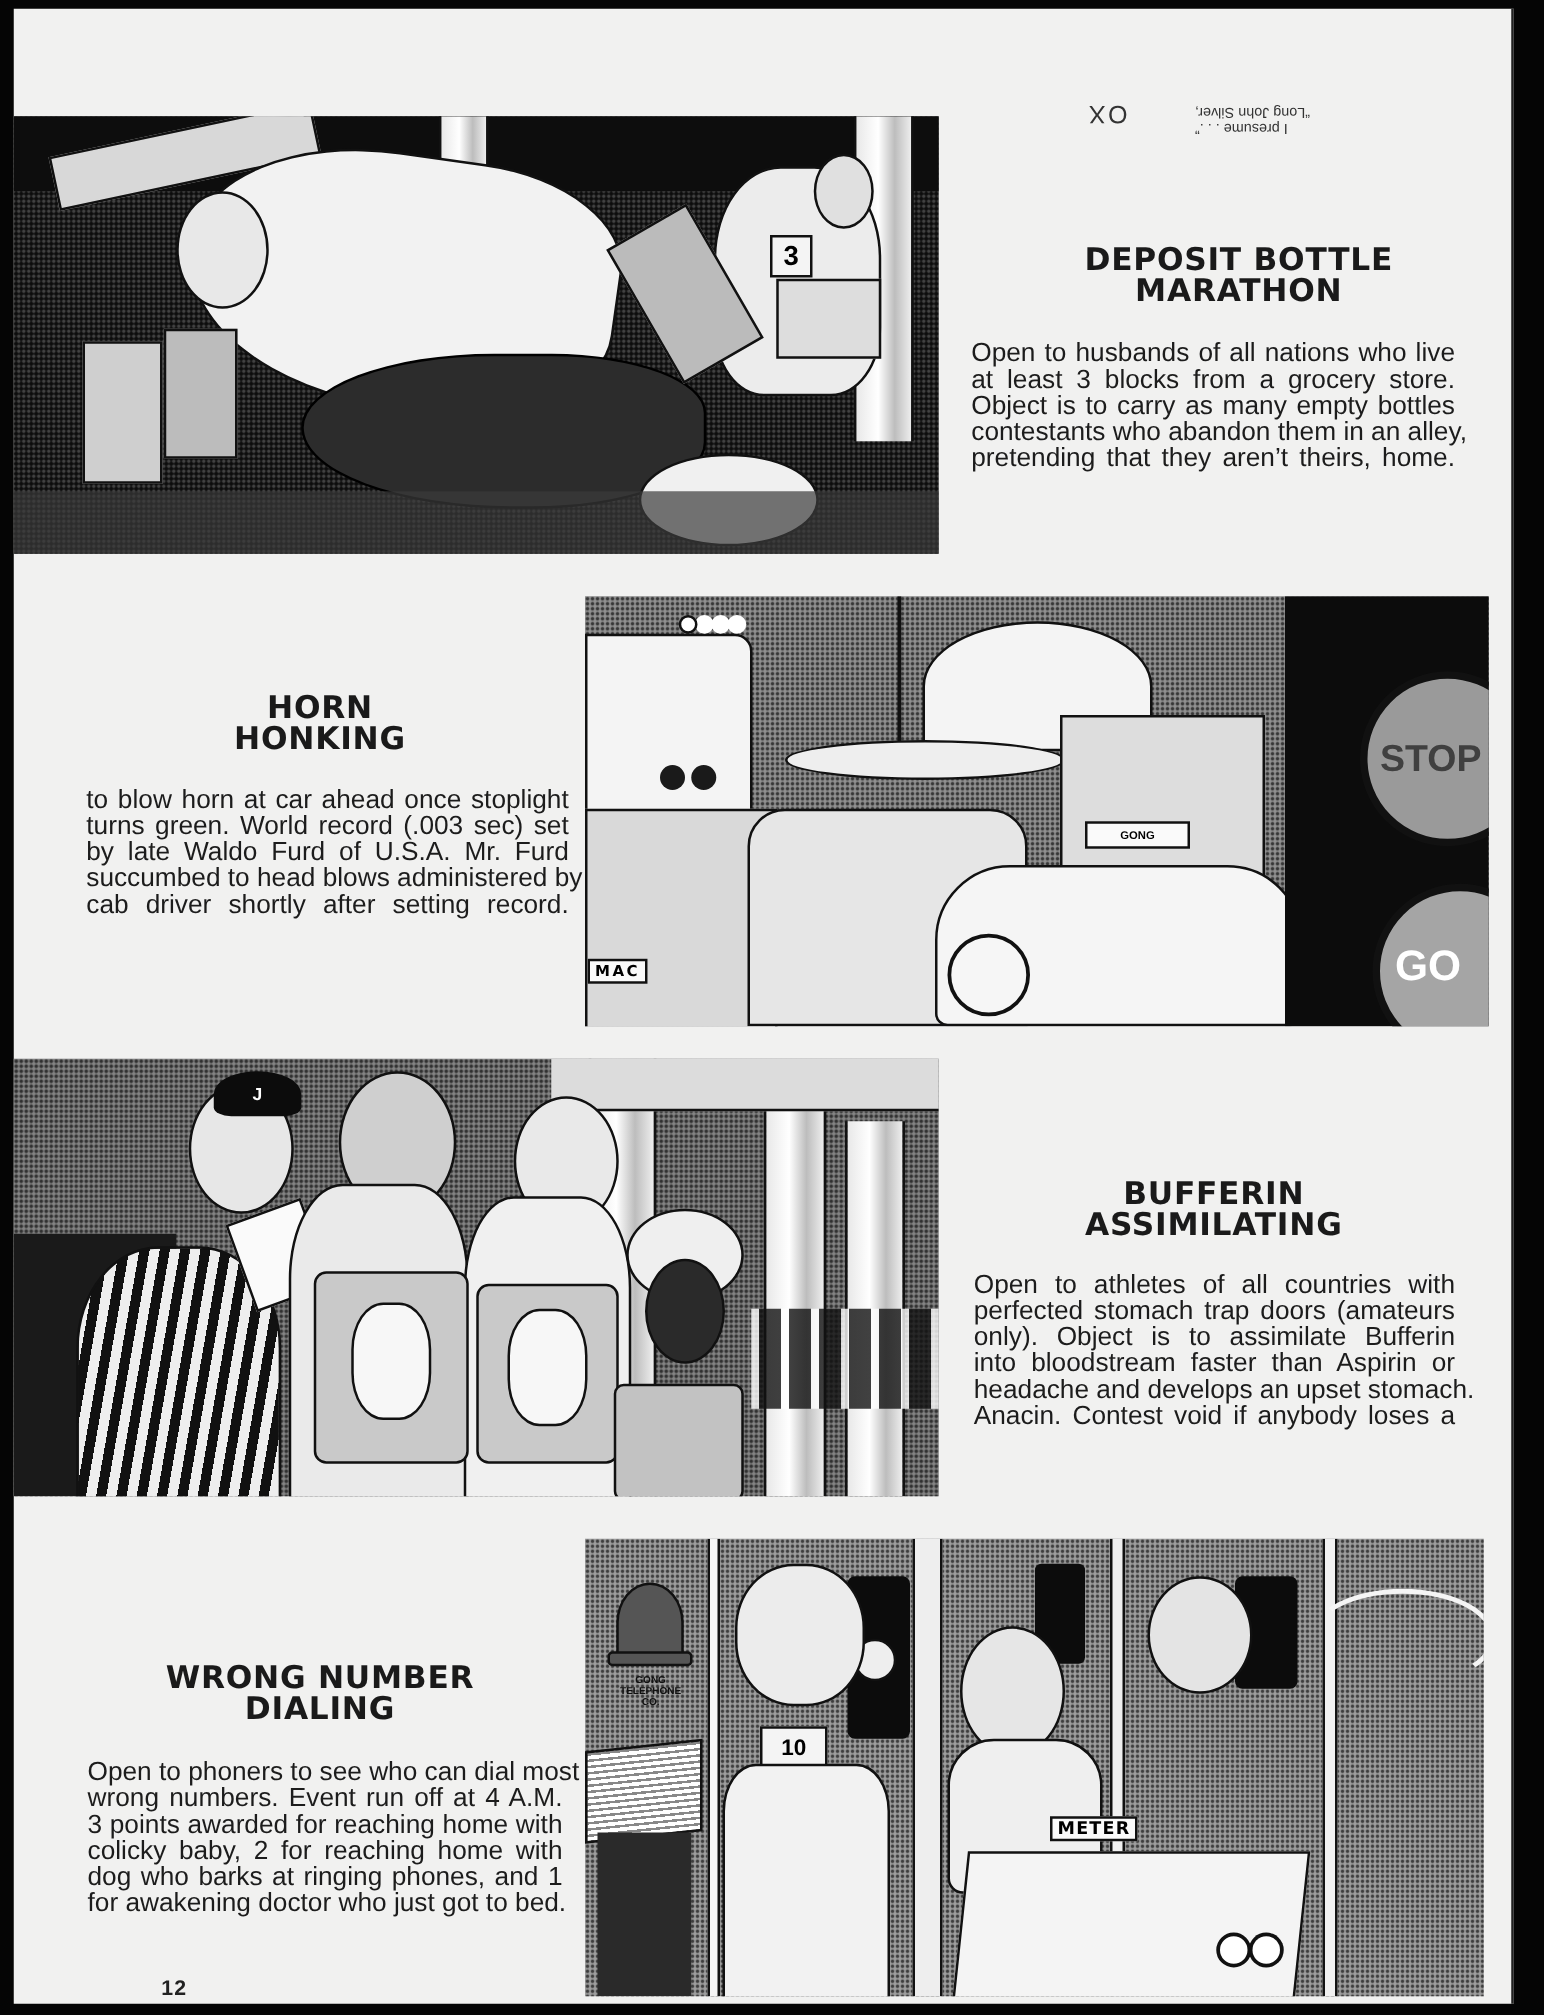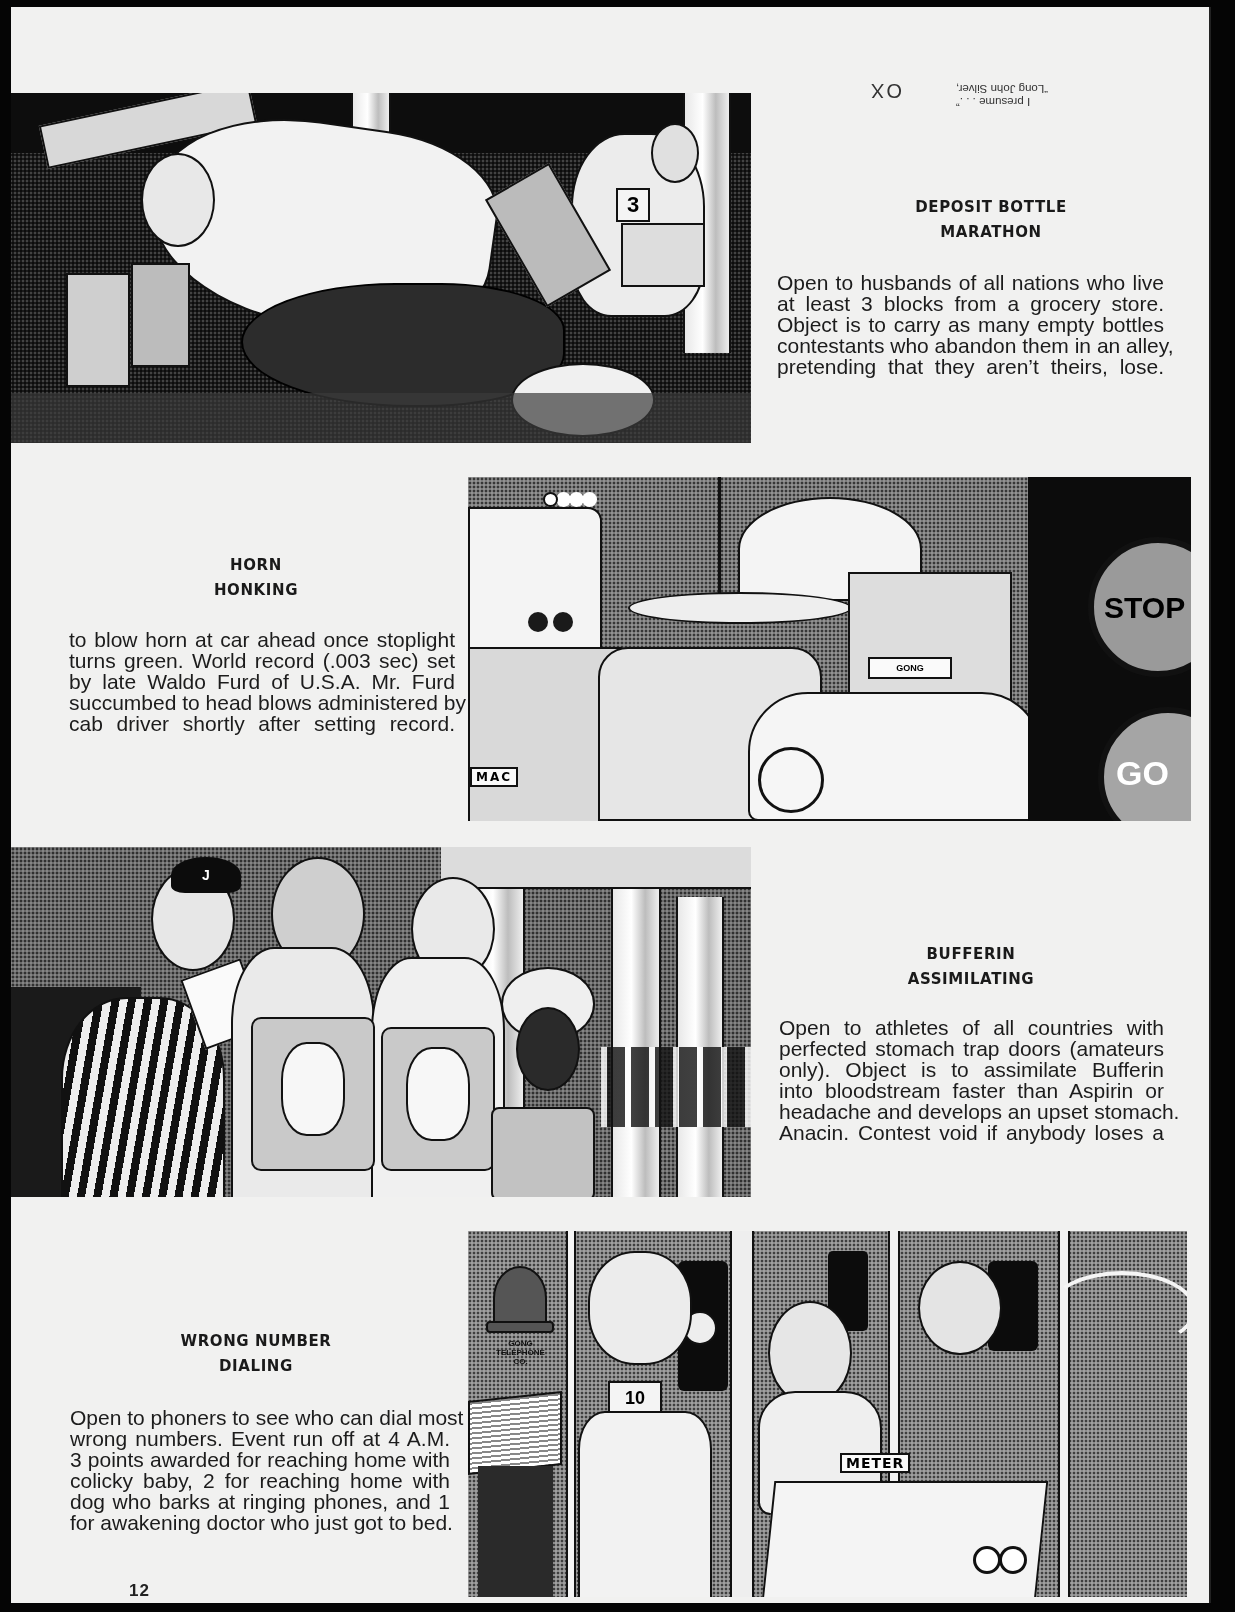--- a/index.html
+++ b/index.html
@@ -30,7 +30,7 @@
     position: absolute;
     text-align: center;
     font-weight: bold;
-    font-size: 15px;
+    font-size: 25px;
     line-height: 25px;
     letter-spacing: 0.6px;
     color: #1a1a1a;

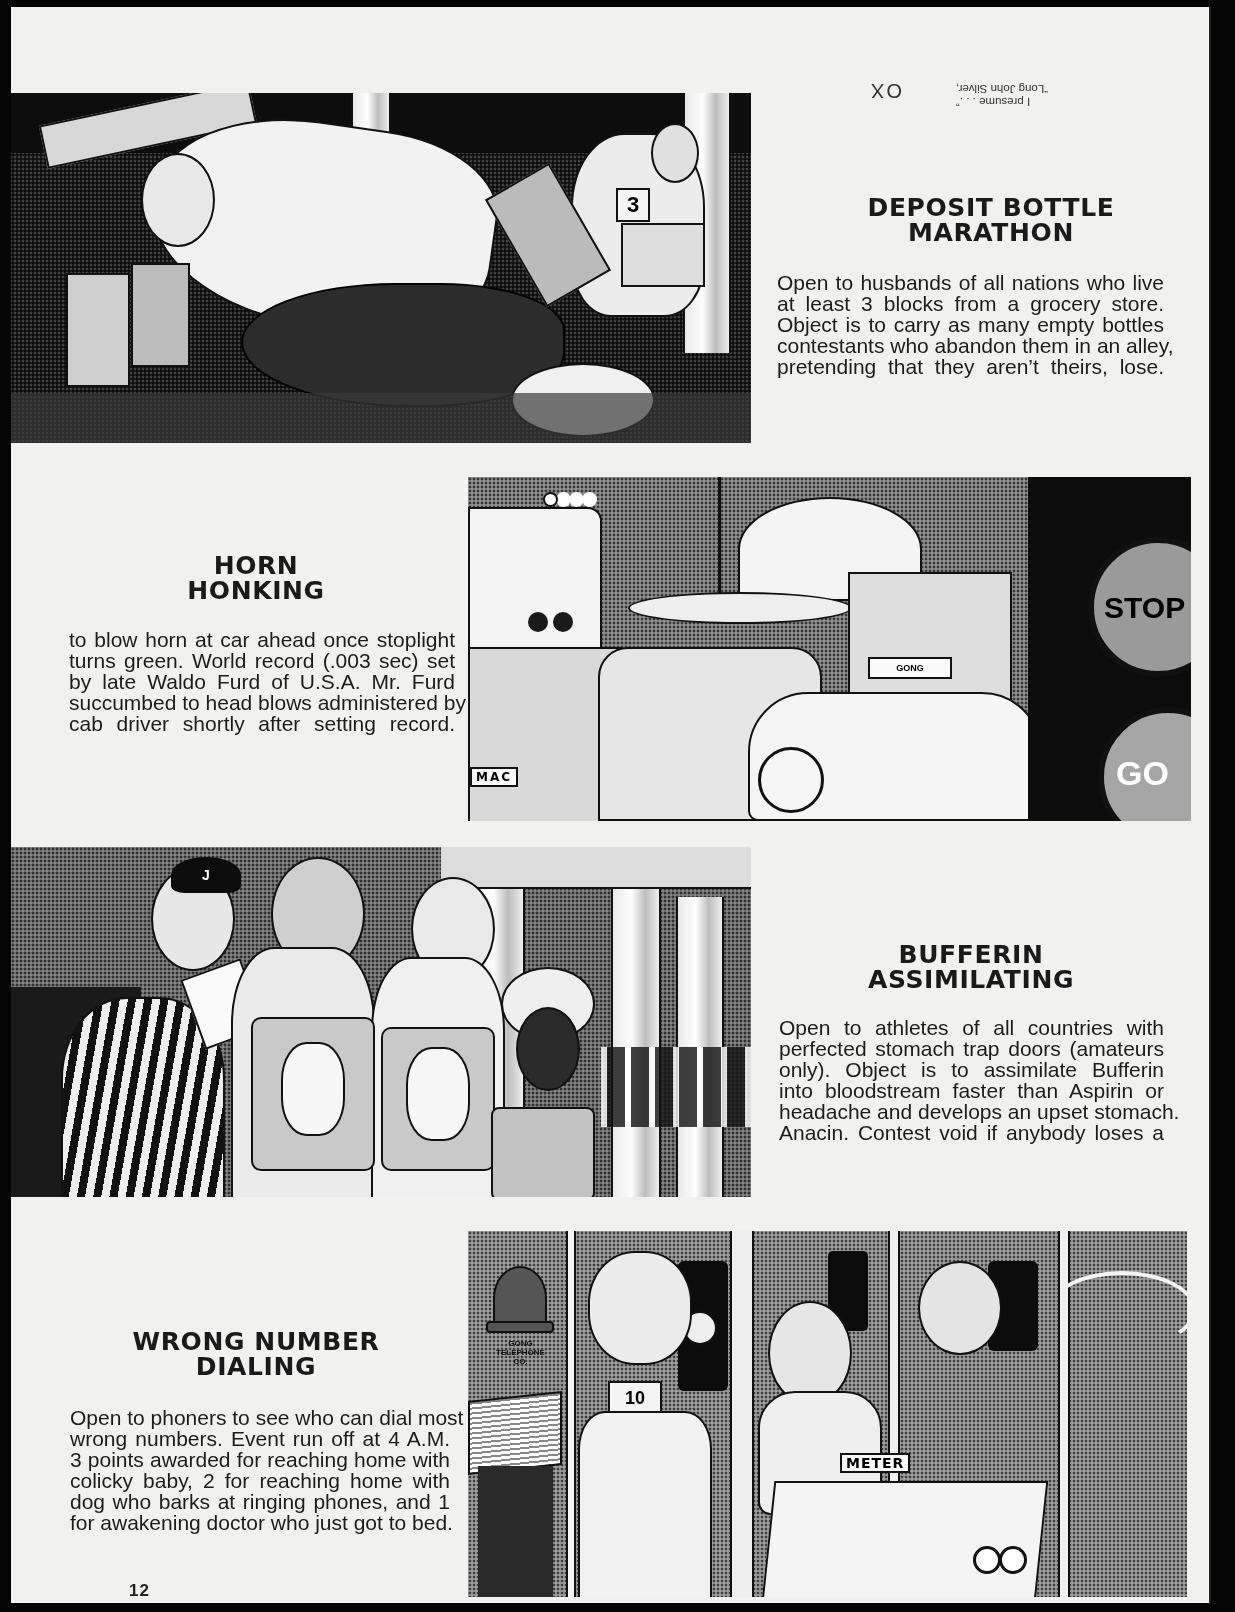--- a/index.html
+++ b/index.html
@@ -127,7 +127,7 @@
     <span>at least 3 blocks from a grocery store.</span>
     <span>Object is to carry as many empty bottles</span>
     <span>contestants who abandon them in an alley,</span>
-    <span>pretending that they aren’t theirs, lose.</span>
+    <span>pretending that they aren’t theirs, home.</span>
   </div>
 
   <div class="heading" style="left:45px; top:546px; width:400px;">

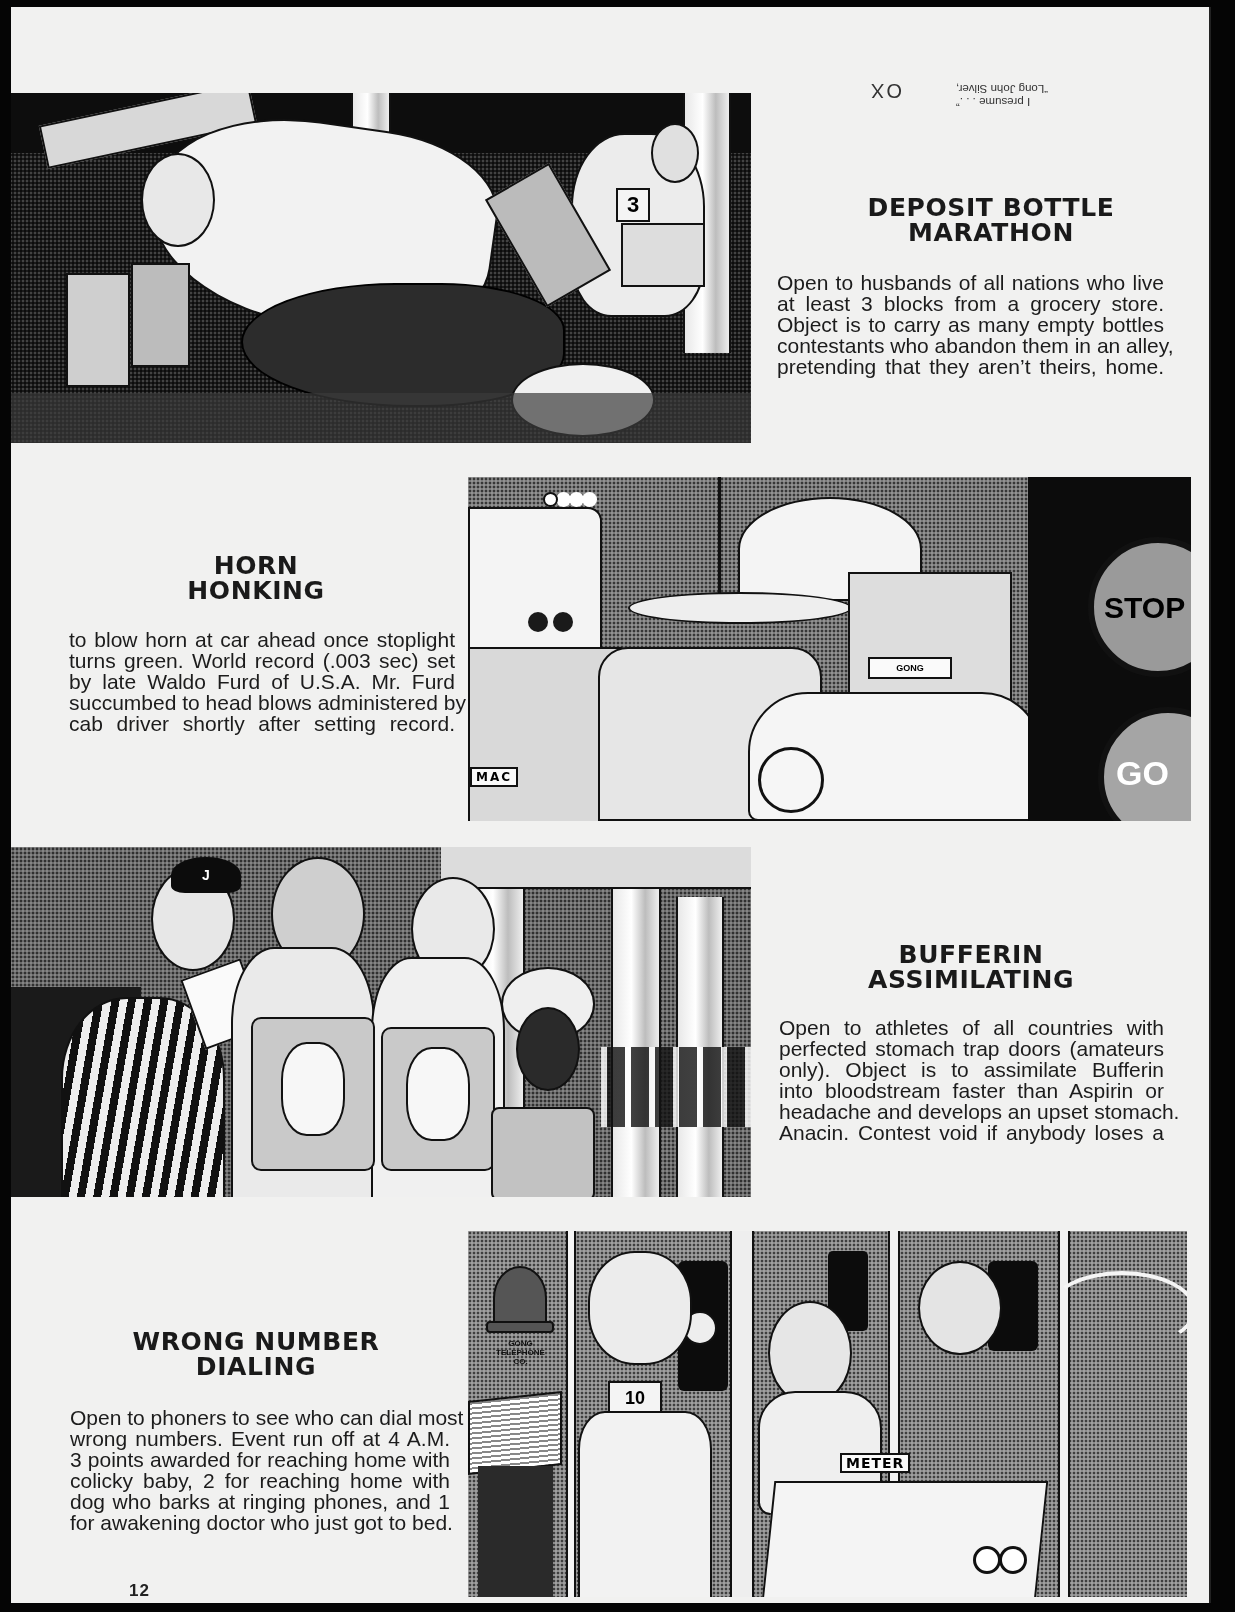--- a/index.html
+++ b/index.html
@@ -163,7 +163,7 @@
     <div class="wht" style="left:400px; top:180px; width:80px; height:18px; background:#fafafa; font-size:9px; text-align:center; font-weight:bold; line-height:18px;">GONG</div>
 
     <div class="blk" style="left:560px; top:0; width:163px; height:344px;"></div>
-    <div class="shape round" style="left:620px; top:60px; width:140px; height:140px; background:#9a9a9a; border:6px solid #111; color:#000000; font-size:30px; font-weight:bold; line-height:130px; text-align:left; padding-left:10px; box-sizing:border-box;">STOP</div>
+    <div class="shape round" style="left:620px; top:60px; width:140px; height:140px; background:#9a9a9a; border:6px solid #111; color:#404040; font-size:30px; font-weight:bold; line-height:130px; text-align:left; padding-left:10px; box-sizing:border-box;">STOP</div>
     <div class="shape round" style="left:630px; top:230px; width:140px; height:140px; background:#a5a5a5; border:6px solid #111; color:#fff; font-size:34px; font-weight:bold; line-height:120px; text-align:left; padding-left:12px; box-sizing:border-box;">GO</div>
   </div>
 

